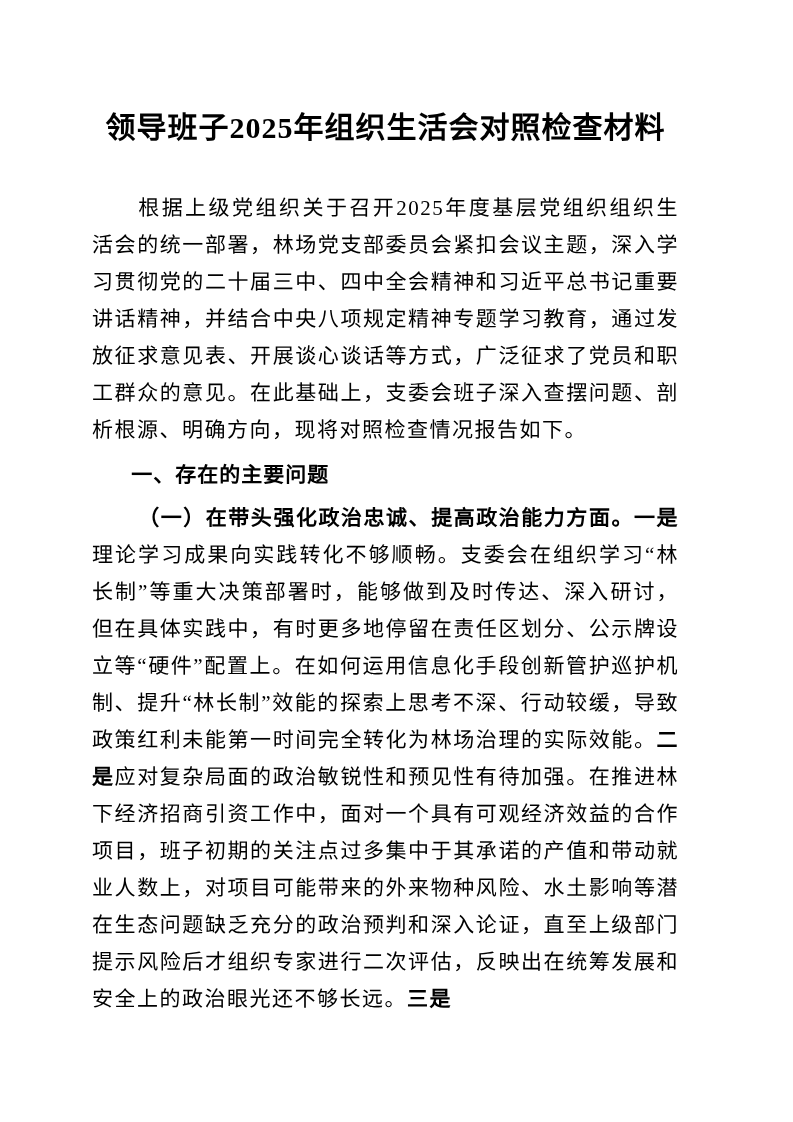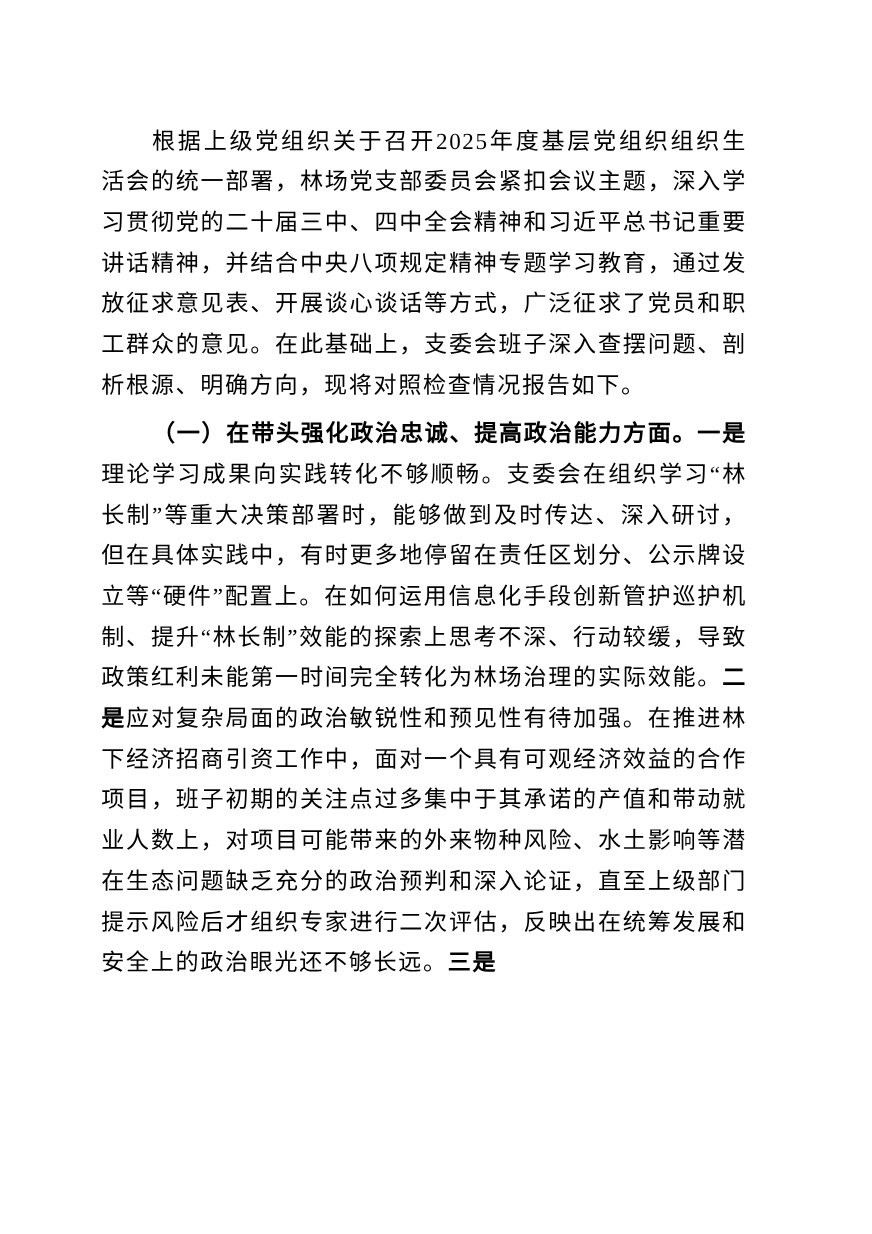--- a/index.html
+++ b/index.html
@@ -58,6 +58,7 @@
 
 <div class="page">
 
+  <h1 class="doc-title">领导班子2025年组织生活会对照检查材料</h1>
 
   <div class="body-flow">
 

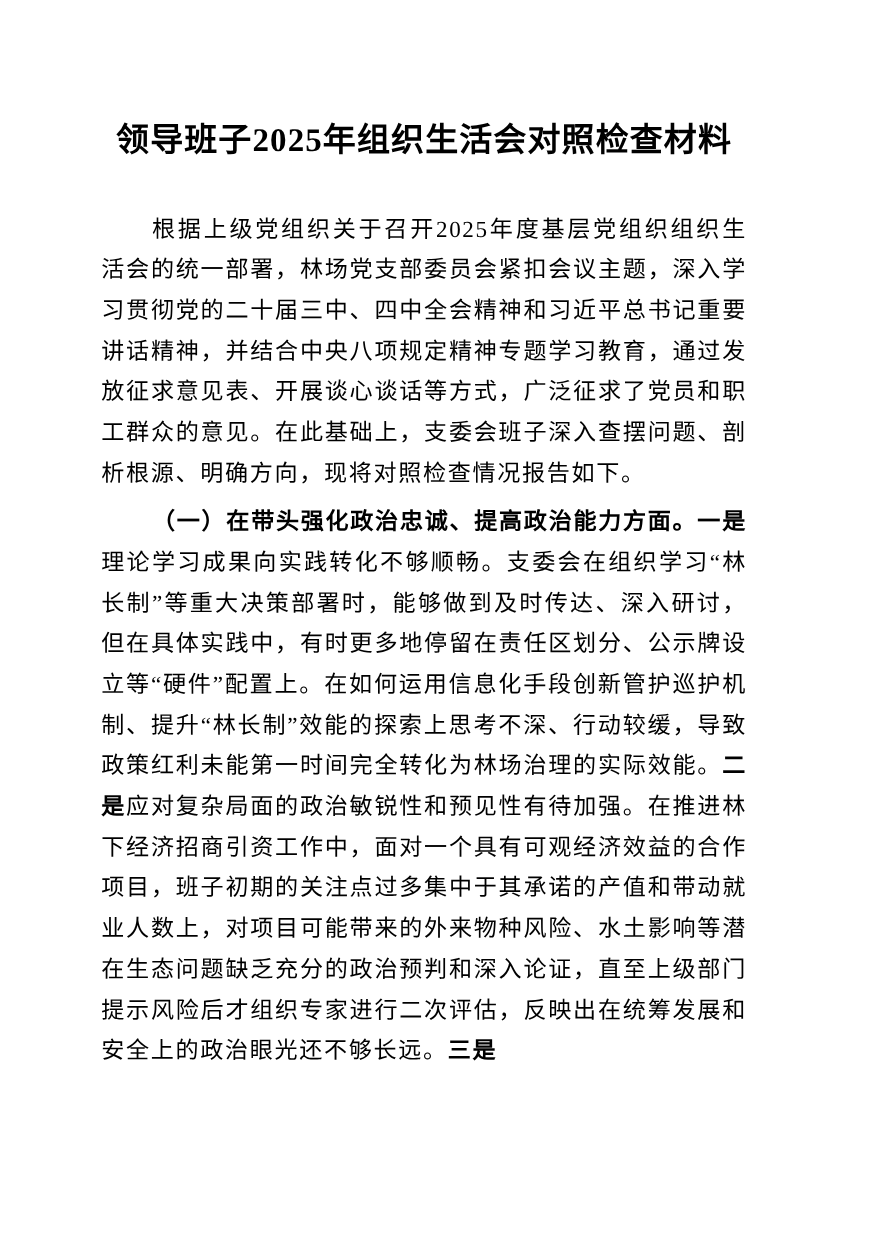--- a/index.html
+++ b/index.html
@@ -64,6 +64,7 @@
 
     <p class="para">根据上级党组织关于召开2025年度基层党组织组织生活会的统一部署，林场党支部委员会紧扣会议主题，深入学习贯彻党的二十届三中、四中全会精神和习近平总书记重要讲话精神，并结合中央八项规定精神专题学习教育，通过发放征求意见表、开展谈心谈话等方式，广泛征求了党员和职工群众的意见。在此基础上，支委会班子深入查摆问题、剖析根源、明确方向，现将对照检查情况报告如下。</p>
 
+    <h2 class="section-heading">一、存在的主要问题</h2>
 
     <p class="para"><strong class="bold-lead">（一）在带头强化政治忠诚、提高政治能力方面。一是</strong><span>理论学习成果向实践转化不够顺畅。支委会在组织学习“林长制”等重大决策部署时，能够做到及时传达、深入研讨，但在具体实践中，有时更多地停留在责任区划分、公示牌设立等“硬件”配置上。在如何运用信息化手段创新管护巡护机制、提升“林长制”效能的探索上思考不深、行动较缓，导致政策红利未能第一时间完全转化为林场治理的实际效能。</span><strong class="bold-lead">二是</strong><span>应对复杂局面的政治敏锐性和预见性有待加强。在推进林下经济招商引资工作中，面对一个具有可观经济效益的合作项目，班子初期的关注点过多集中于其承诺的产值和带动就业人数上，对项目可能带来的外来物种风险、水土影响等潜在生态问题缺乏充分的政治预判和深入论证，直至上级部门提示风险后才组织专家进行二次评估，反映出在统筹发展和安全上的政治眼光还不够长远。</span><strong class="bold-lead">三是</strong></p>
 

